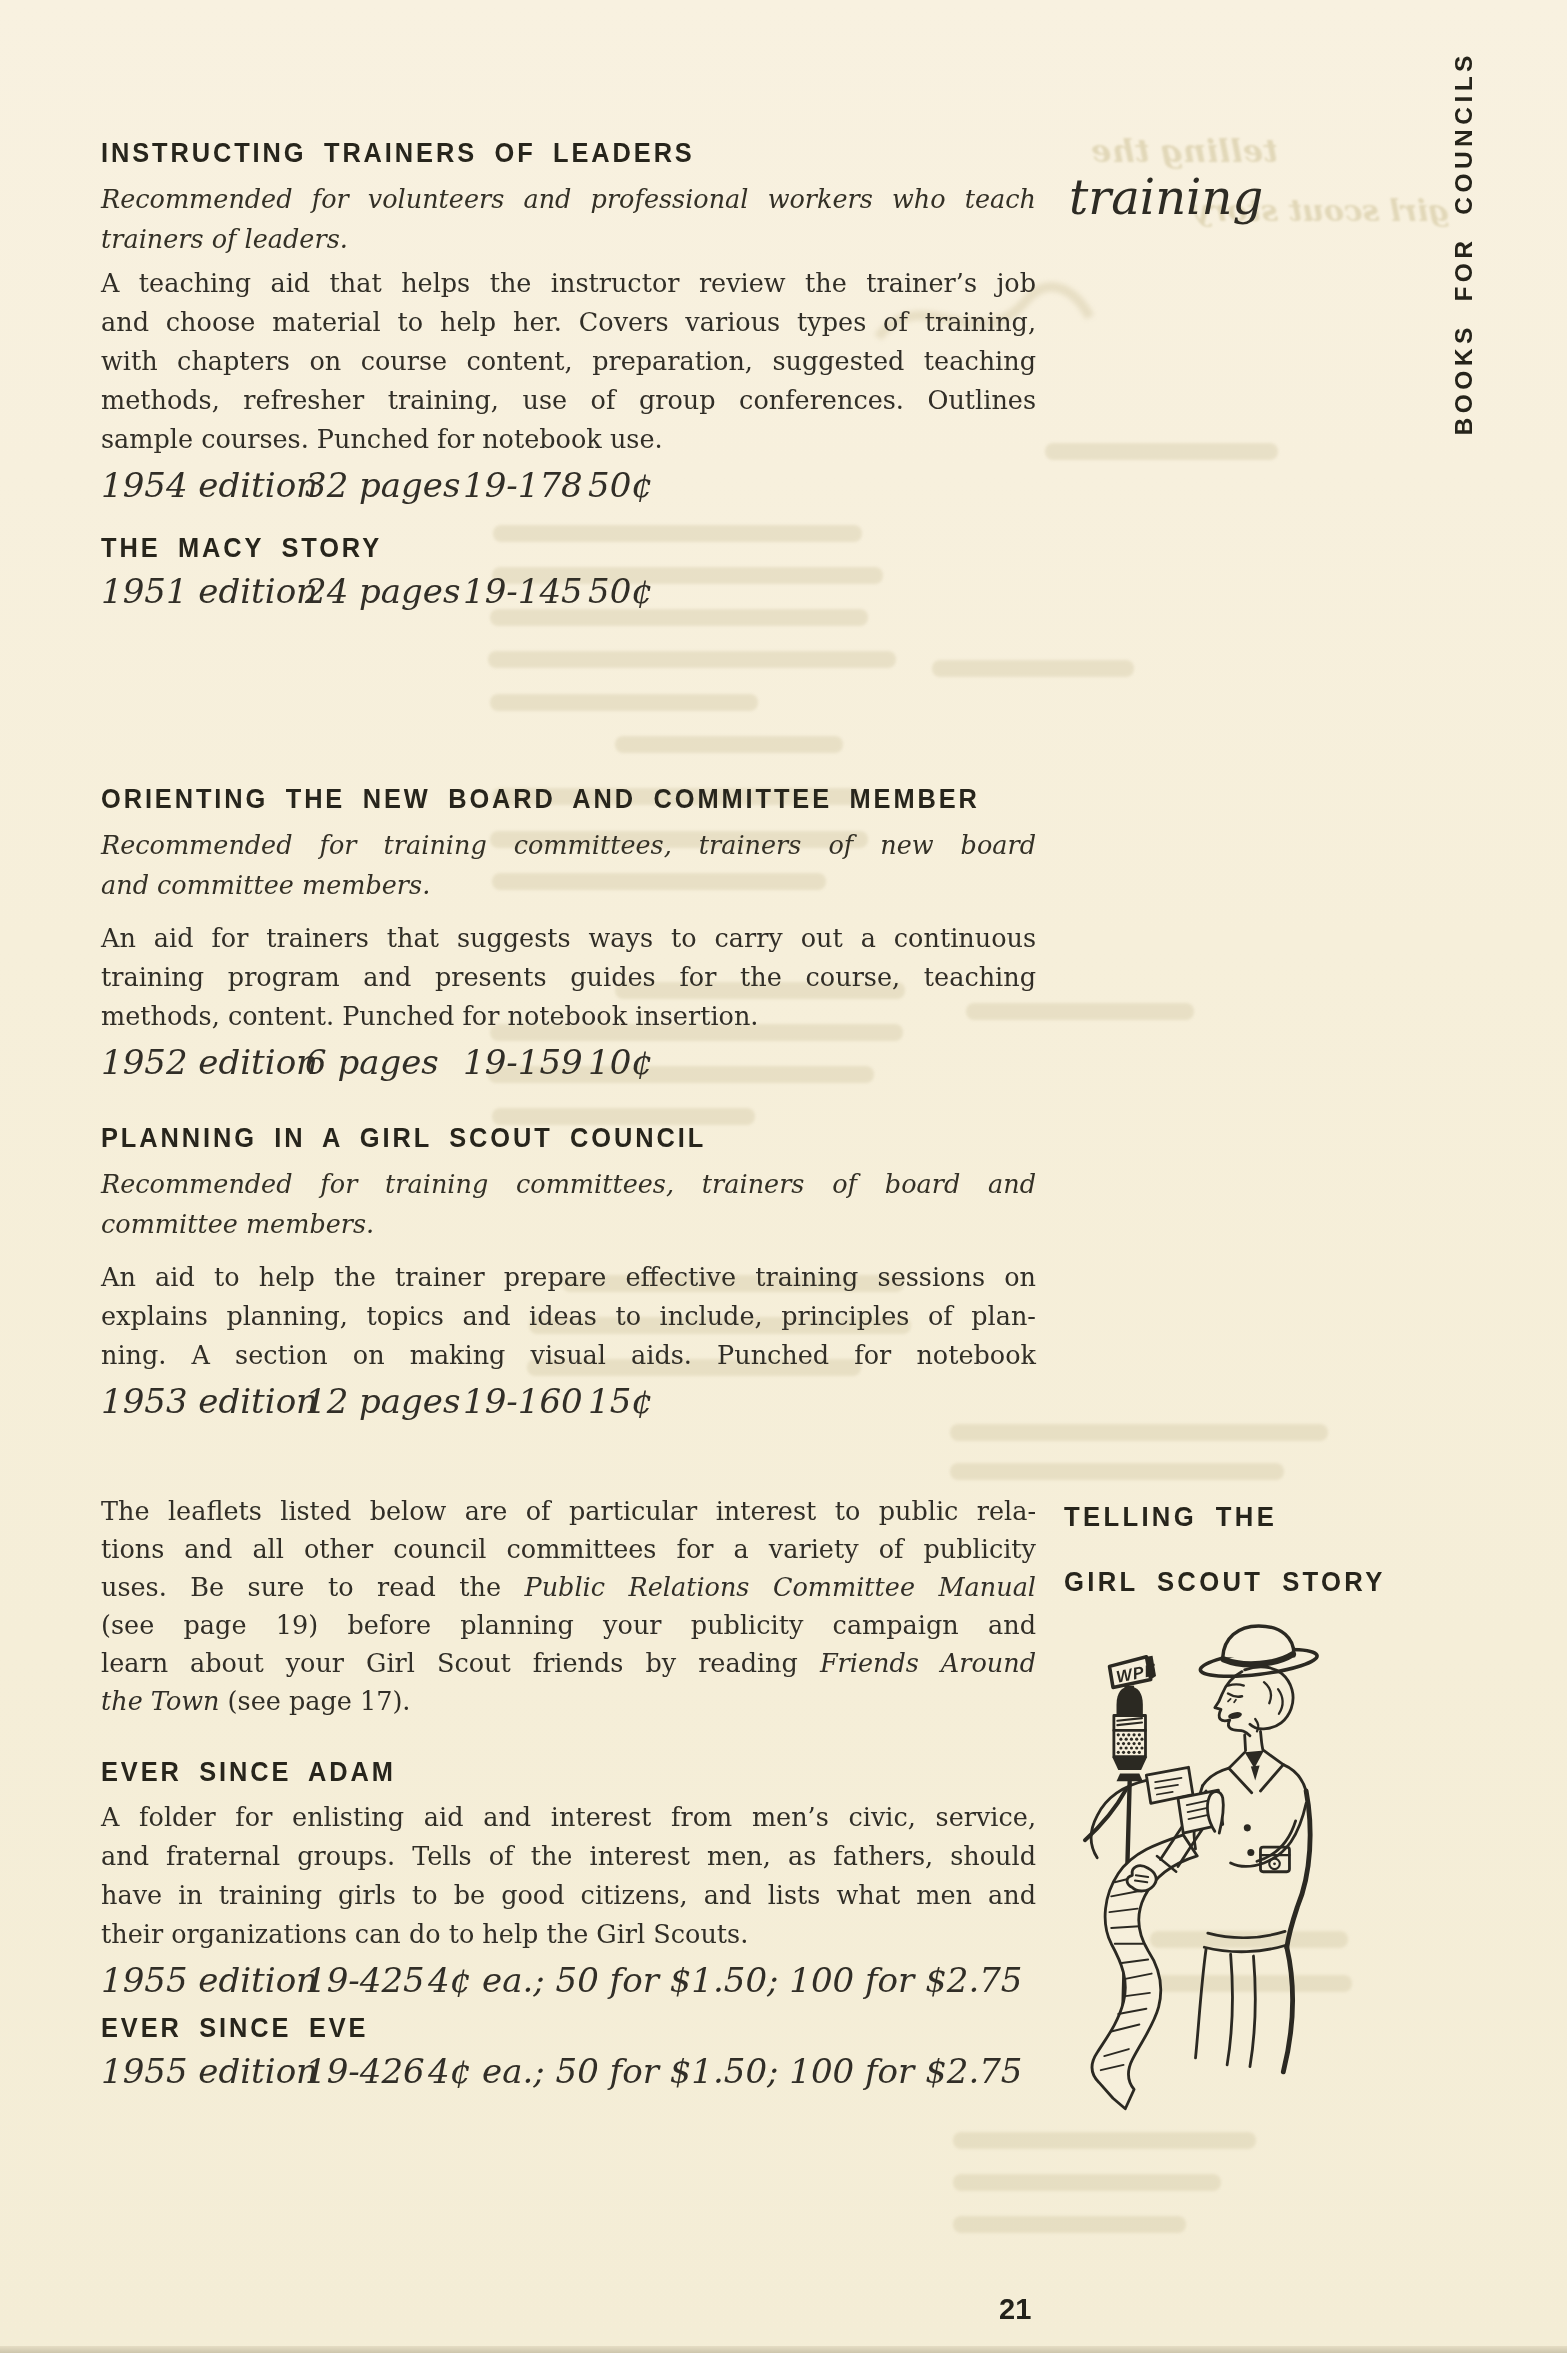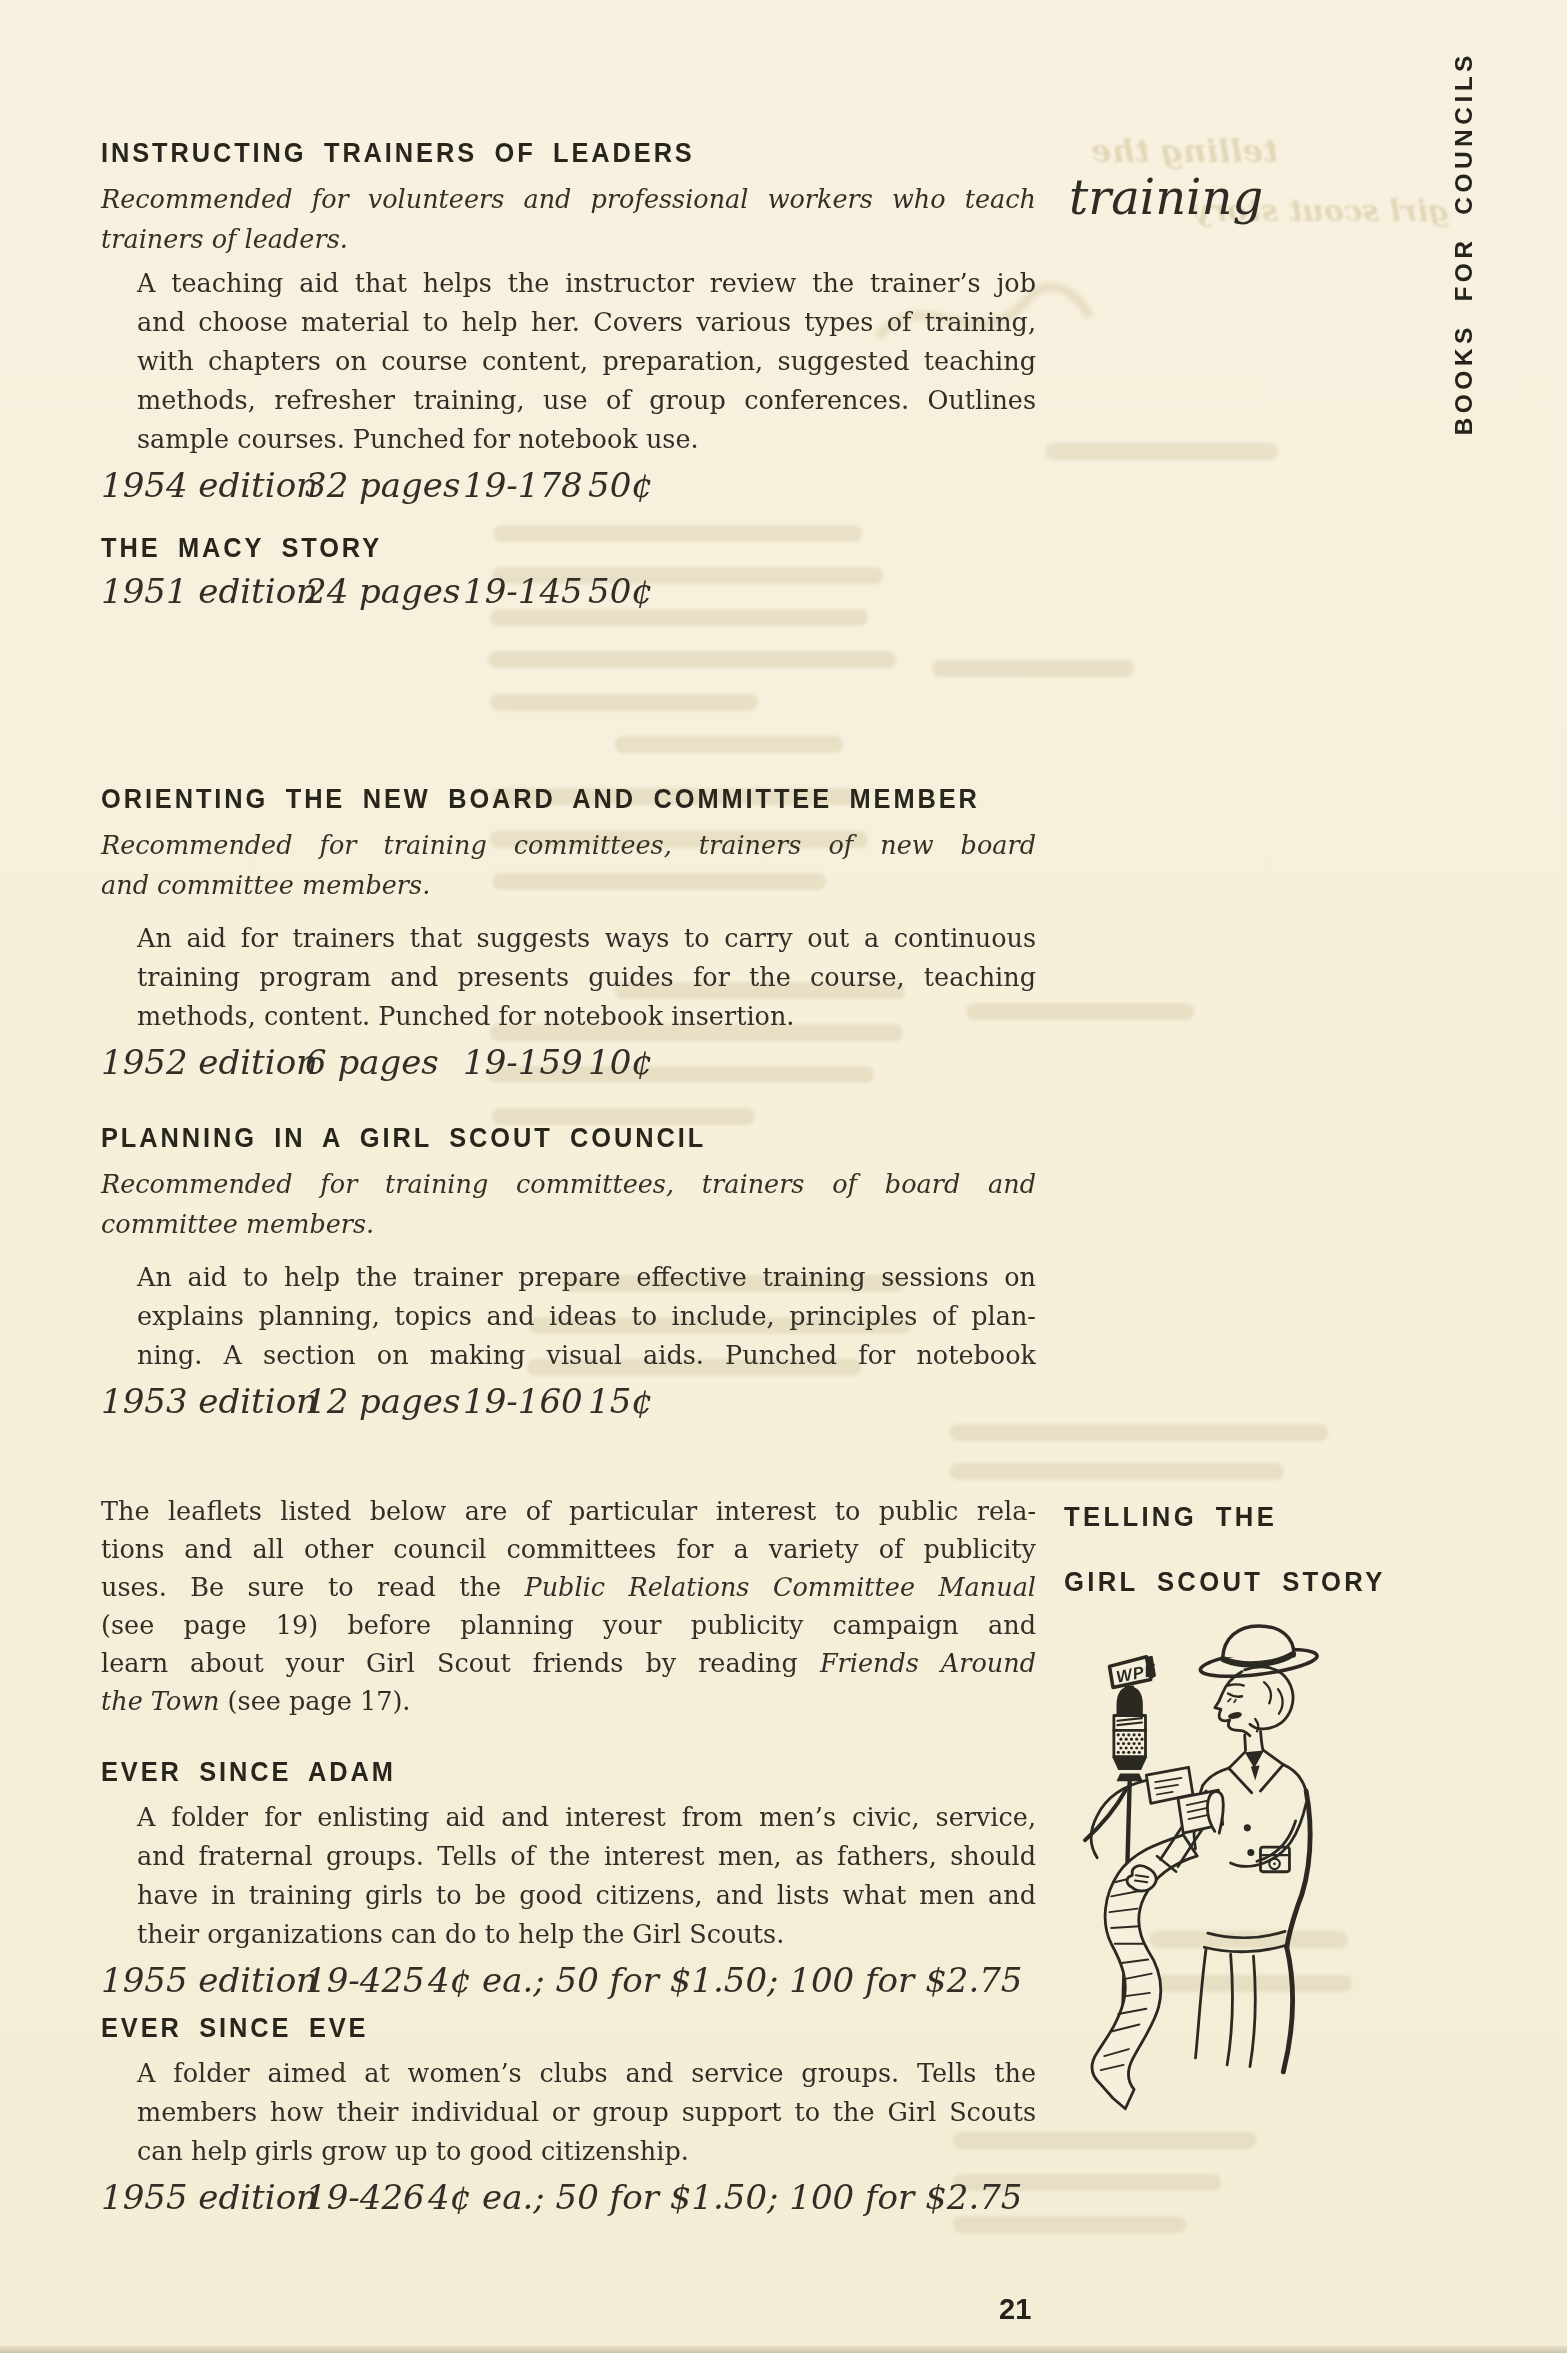--- a/index.html
+++ b/index.html
@@ -22,7 +22,7 @@
   .jl{text-align:justify;text-align-last:justify;}
   .rec .ln{font-style:italic;line-height:40px;color:#333026;}
   .rec{margin-bottom:5.3px;}
-  .bod{margin-top:1.8px;margin-left:36px;}
+  .bod{margin-top:1.8px;}
   .bod.mt{margin-top:14px;}
   .price{margin-top:8.8px;font-style:italic;font-size:34px;line-height:35px;color:#312e27;white-space:nowrap;}
   .pc{display:inline-block;}

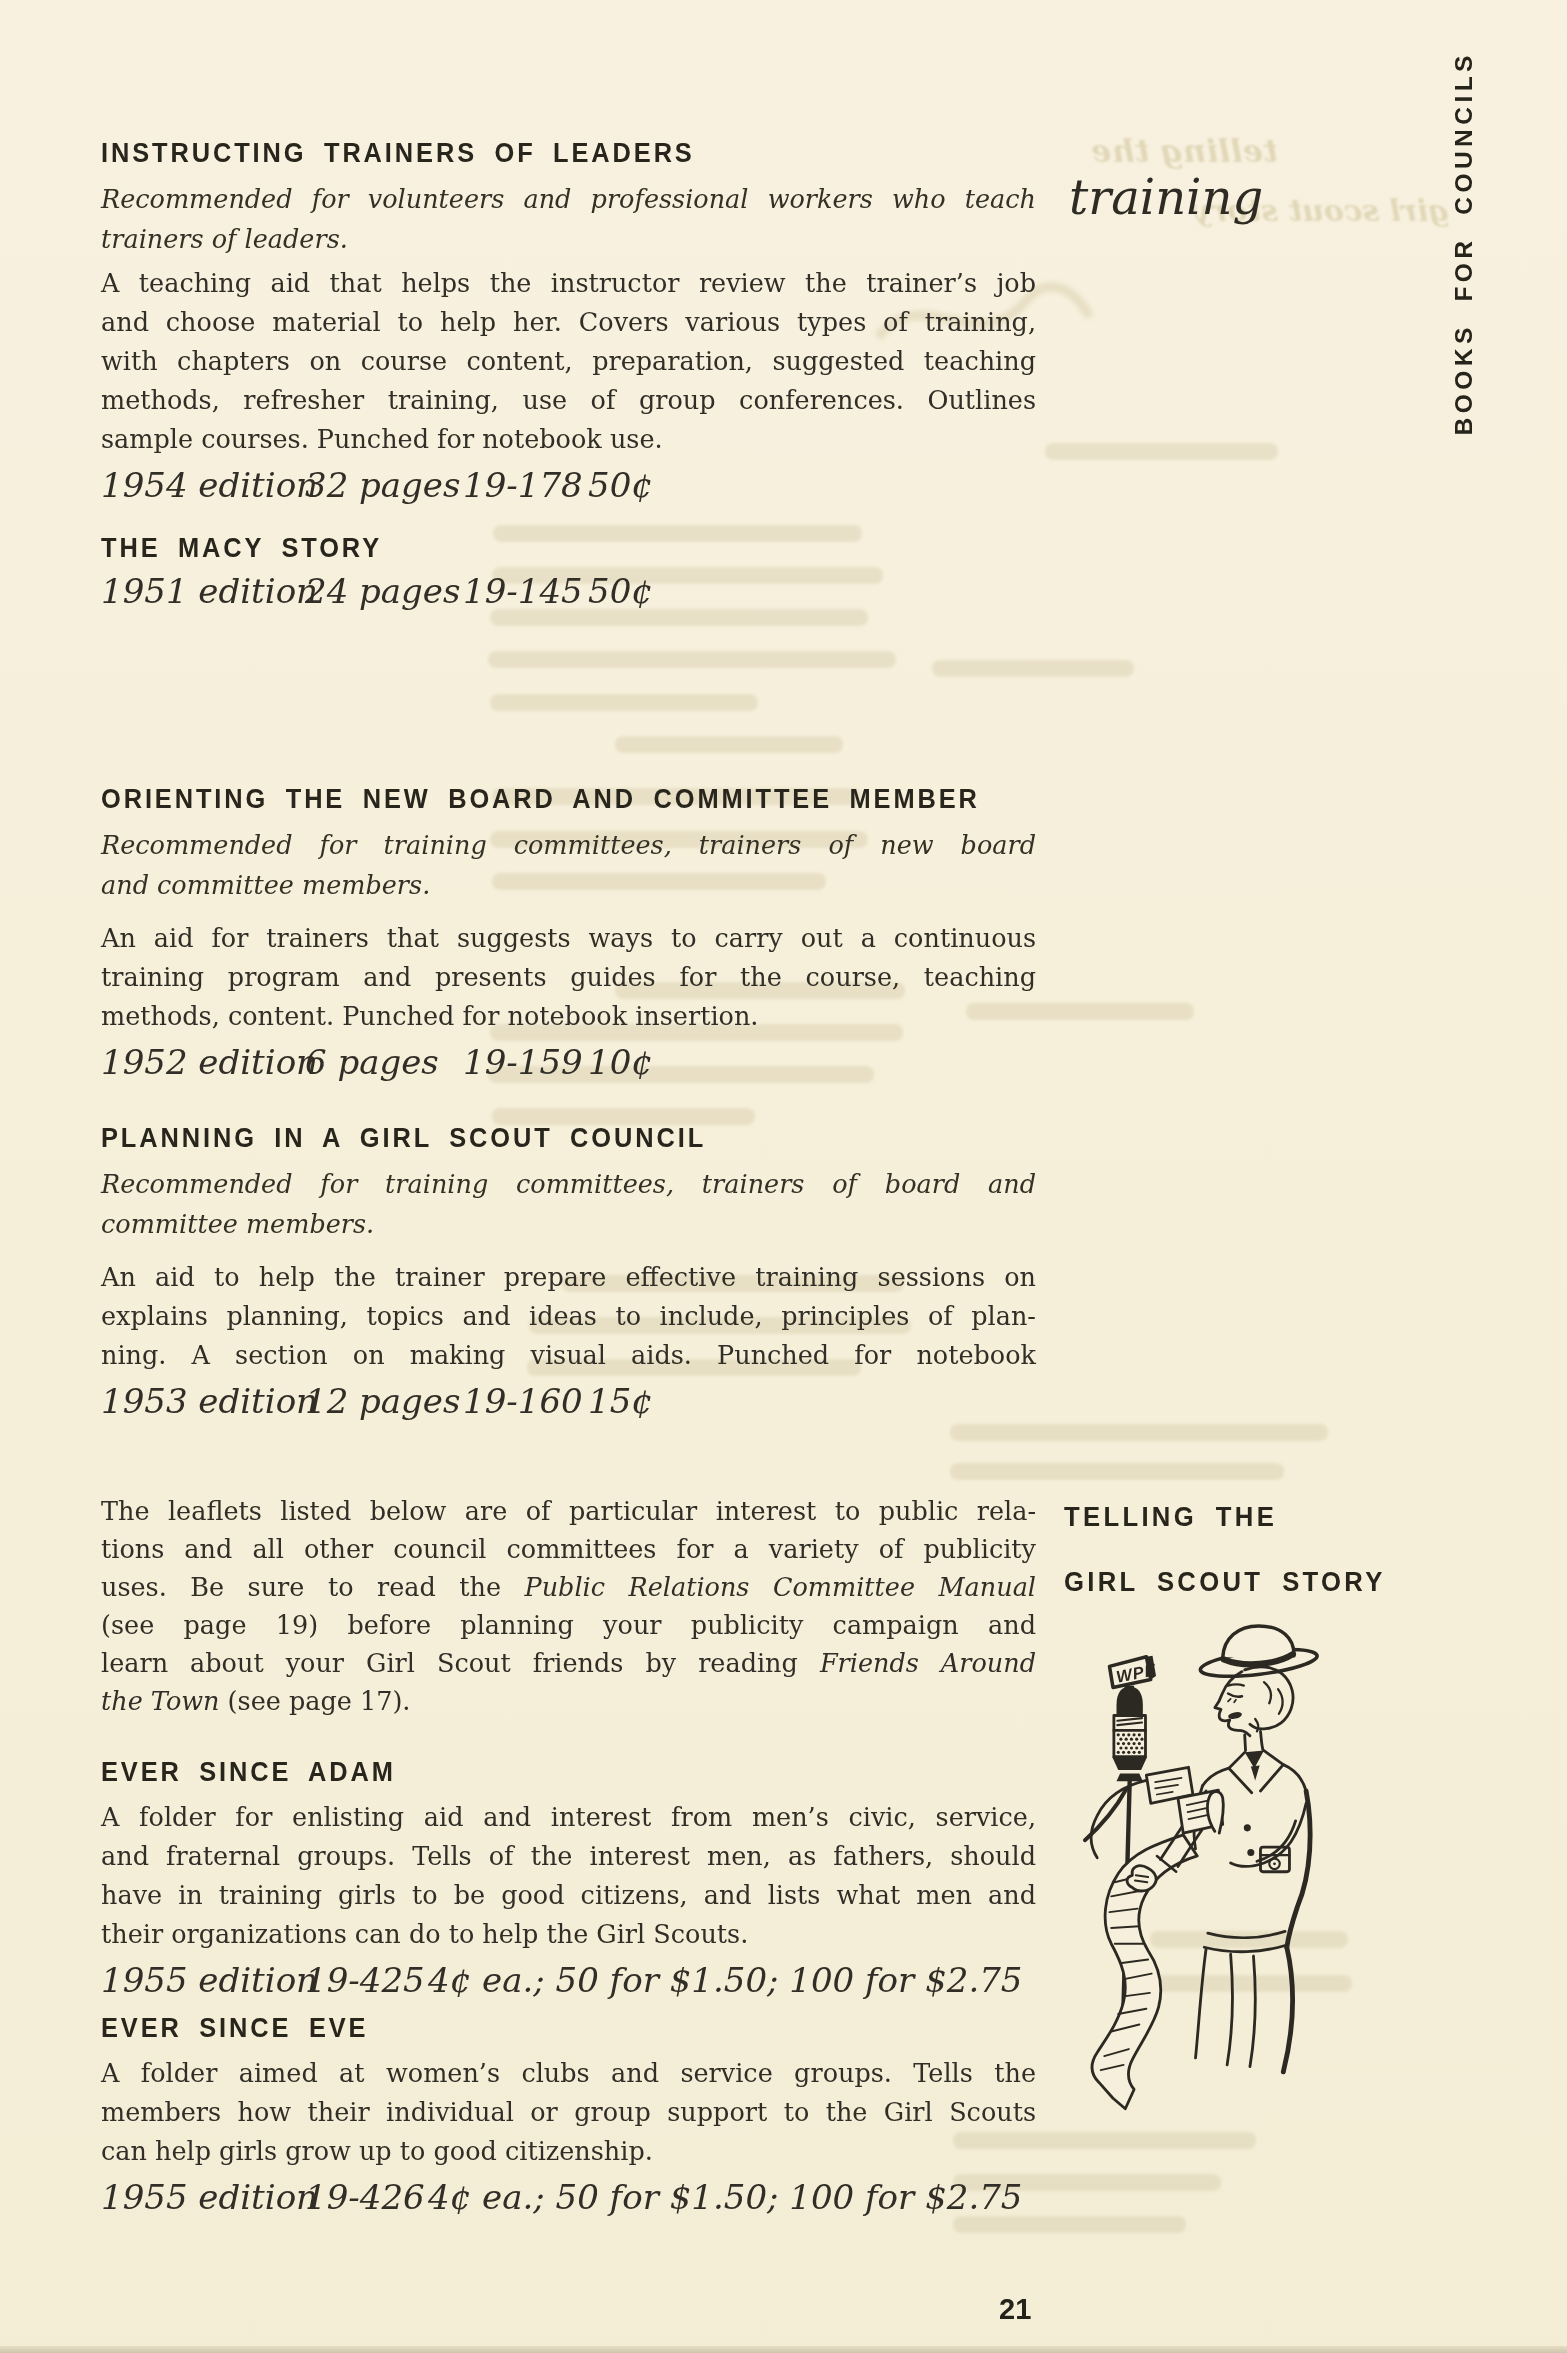--- a/index.html
+++ b/index.html
@@ -166,11 +166,6 @@
 
   <section class="sec" style="top:2012px;">
     <h2 class="ent">EVER SINCE EVE</h2>
-    <div class="bod">
-      <div class="ln jl">A folder aimed at women’s clubs and service groups. Tells the</div>
-      <div class="ln jl">members how their individual or group support to the Girl Scouts</div>
-      <div class="ln">can help girls grow up to good citizenship.</div>
-    </div>
     <div class="price"><span class="pc pc1">1955 edition</span><span class="pc pcS">19-426</span><span>4¢ ea.; 50 for $1.50; 100 for $2.75</span></div>
   </section>
 

